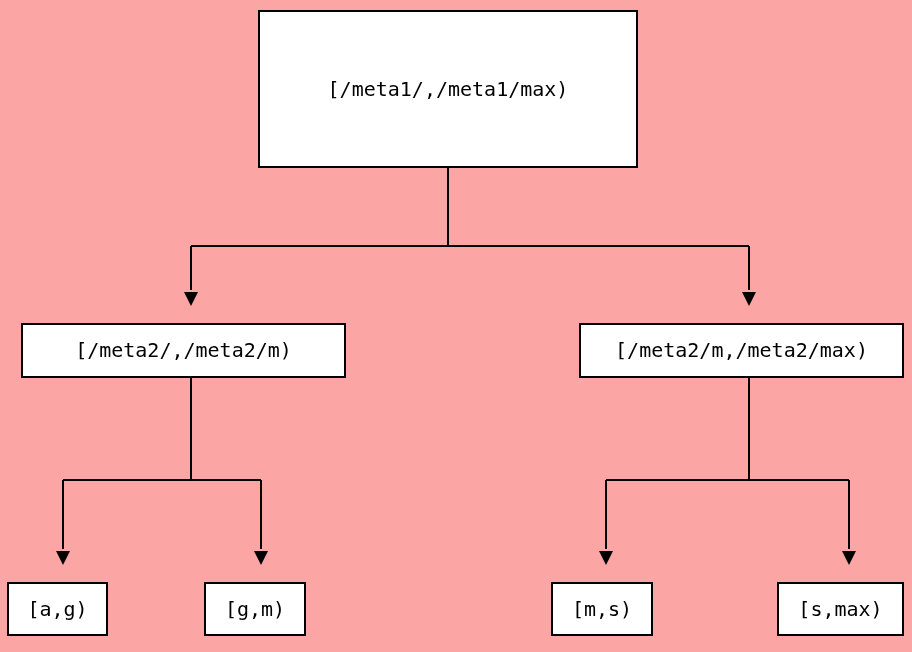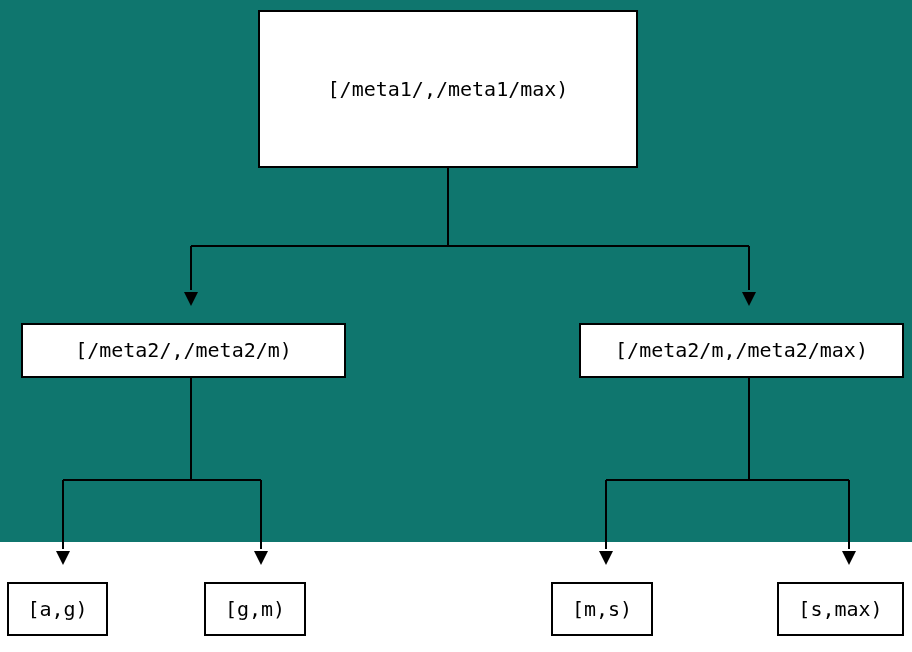--- a/index.html
+++ b/index.html
@@ -17,8 +17,8 @@
   #diagram-root {
     position: relative;
     width: 912px;
-    height: 542px;
-    background: #0f766e;
+    height: 652px;
+    background: #fca5a5;
   }
   svg#tree-svg {
     display: block;

